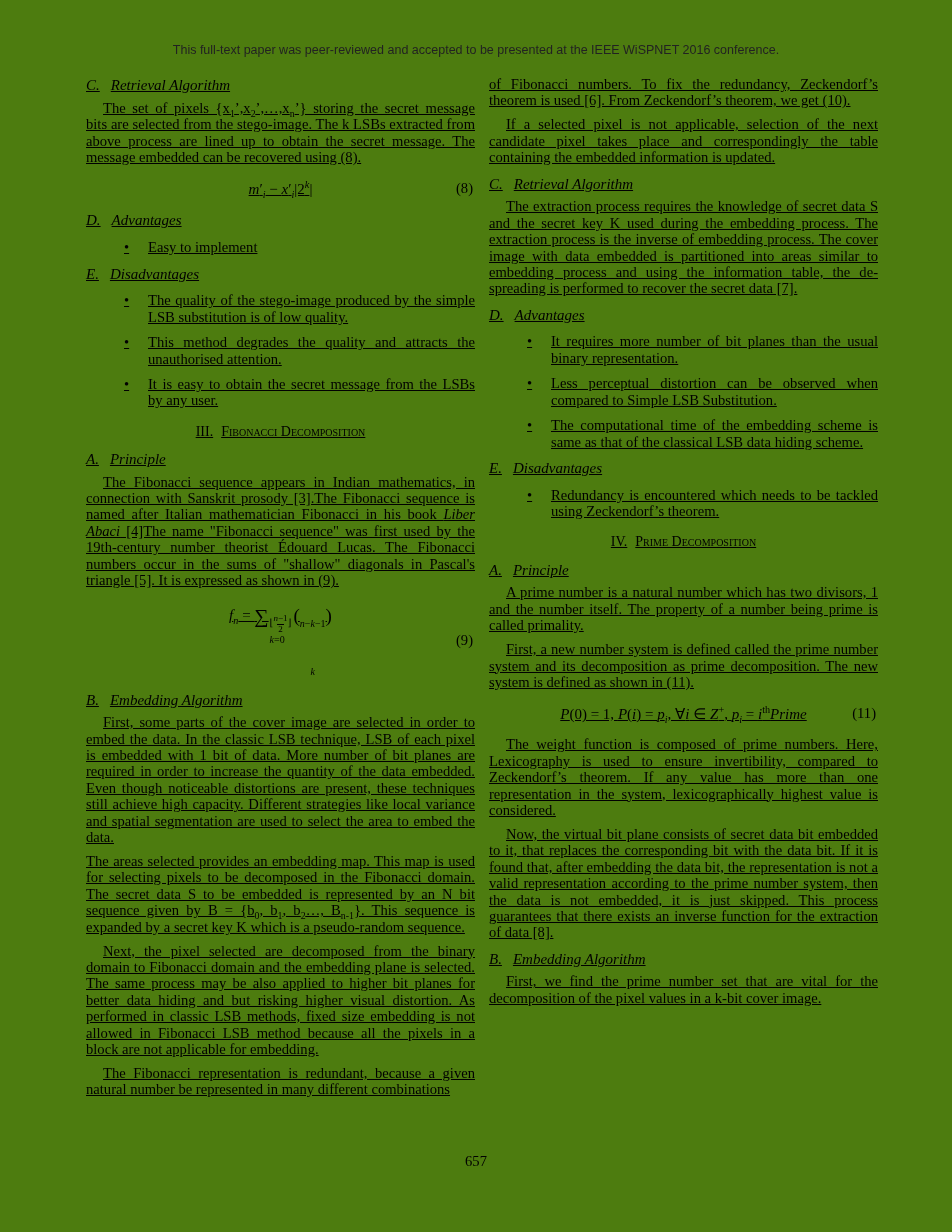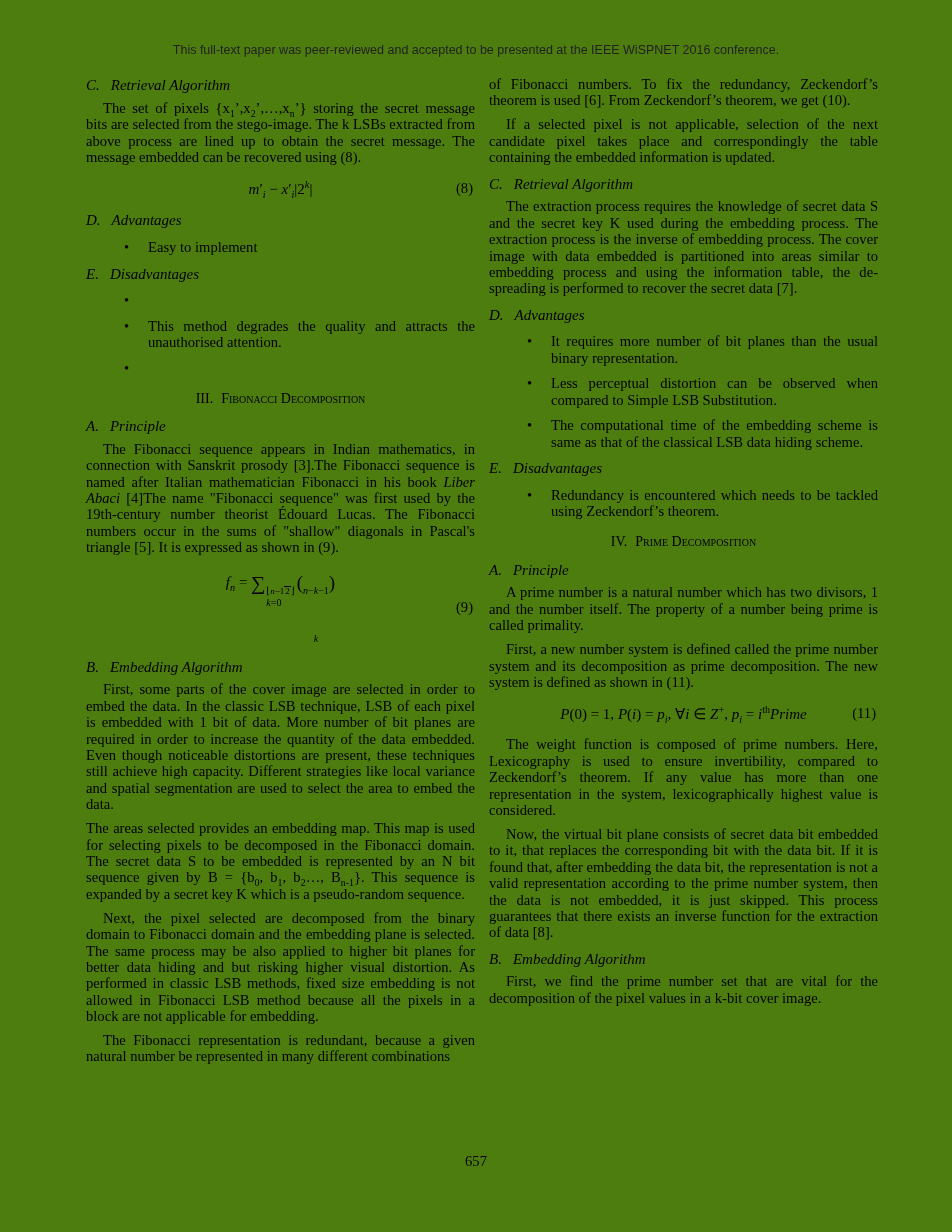--- a/index.html
+++ b/index.html
@@ -16,7 +16,7 @@
     position:absolute;top:76px;left:86px;right:74px;
     display:flex;gap:14px;
   }
-  .col{flex:1 1 0;min-width:0;font-size:14.6px;line-height:16.4px;text-align:justify;}
+  .col{flex:1 1 0;min-width:0;font-size:14.6px;line-height:16.4px;text-align:justify;text-decoration:underline;}
   .col > :first-child{margin-top:0;}
 
   h3.subh{

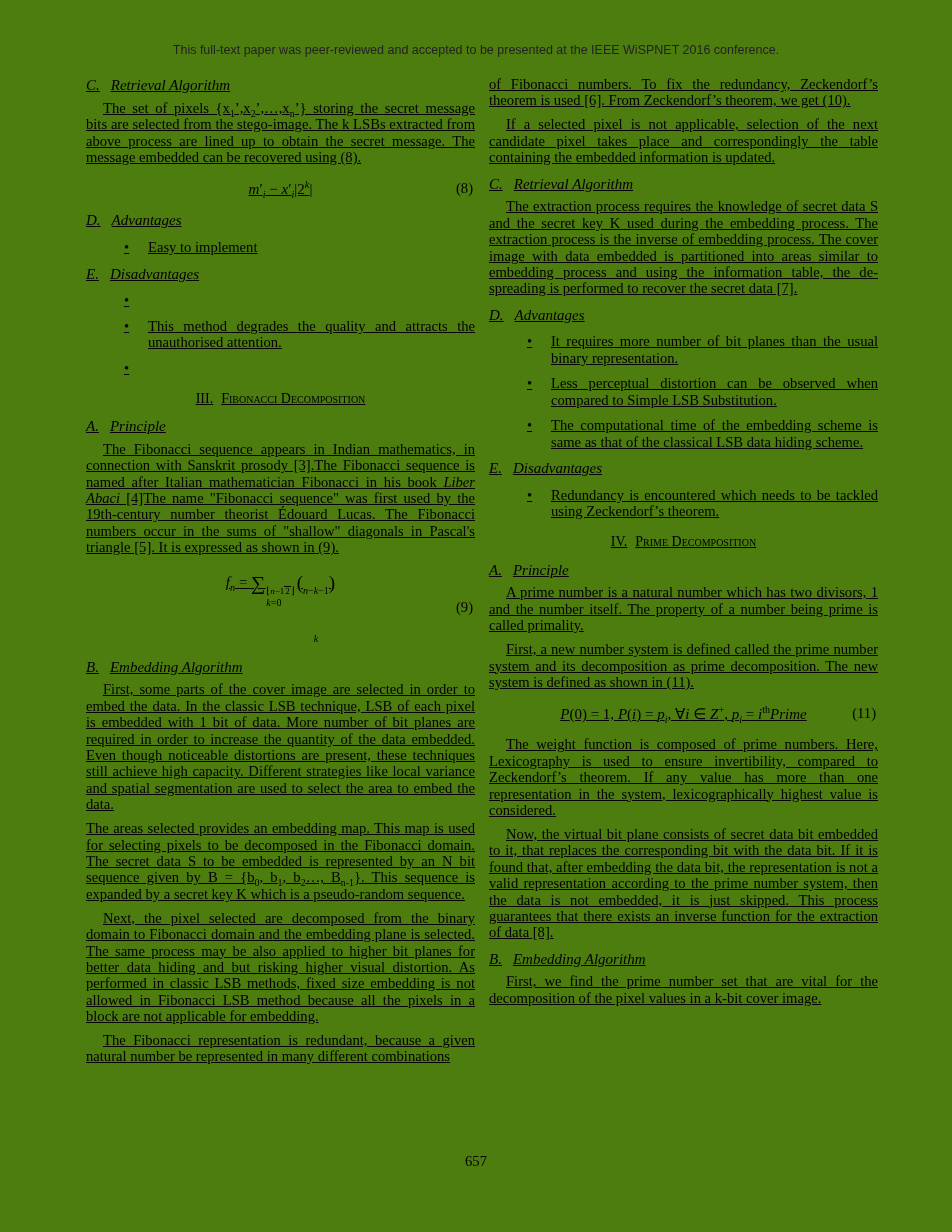--- a/index.html
+++ b/index.html
@@ -79,6 +79,7 @@
         <div class="bullets">
           <div class="bullet">
             <span class="marker">•</span>
+            <span class="btext">The quality of the stego-image produced by the simple LSB substitution is of low quality.</span>
           </div>
           <div class="bullet">
             <span class="marker">•</span>

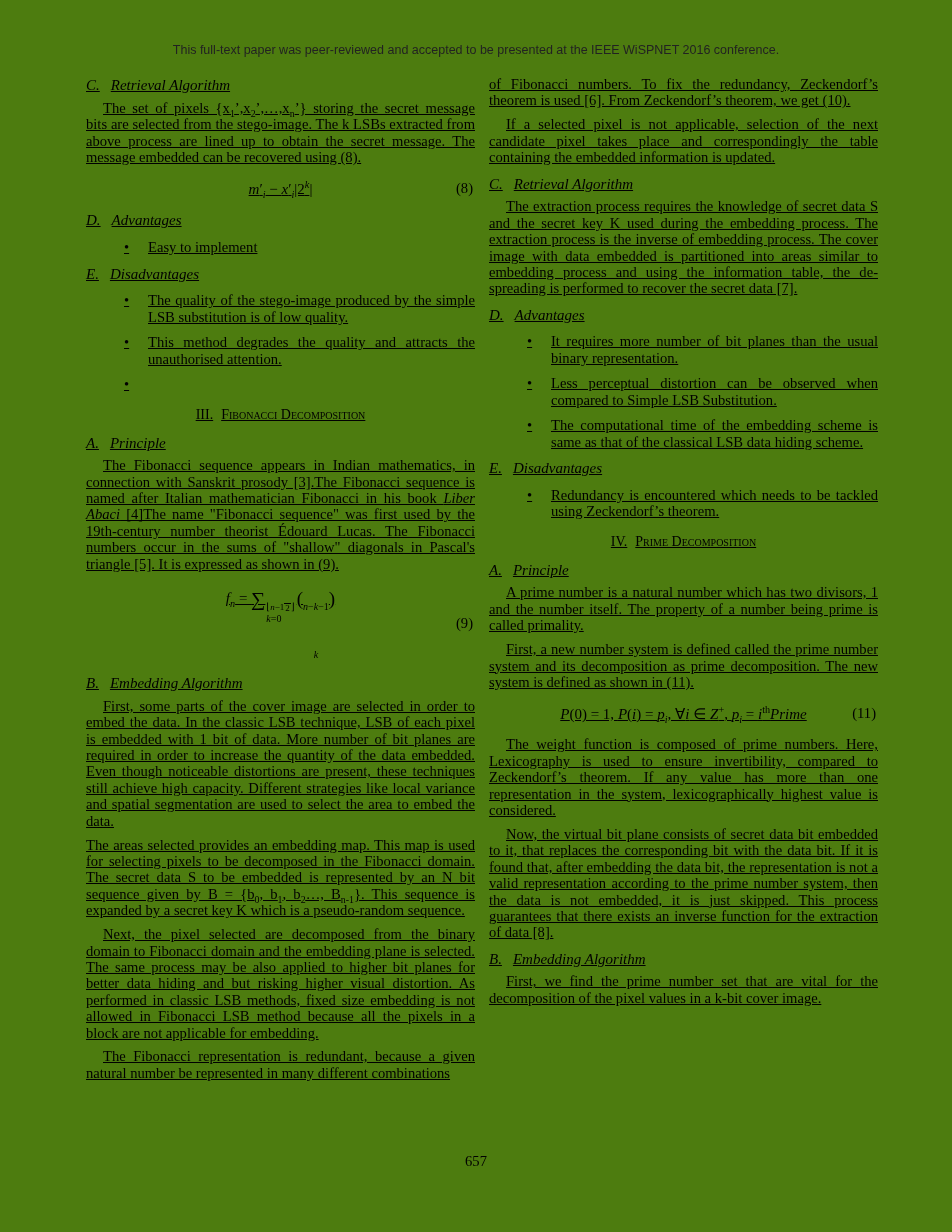--- a/index.html
+++ b/index.html
@@ -87,6 +87,7 @@
           </div>
           <div class="bullet">
             <span class="marker">•</span>
+            <span class="btext">It is easy to obtain the secret message from the LSBs by any user.</span>
           </div>
         </div>
         <h2 class="sech"><span class="lab">III.</span><span class="tit">Fibonacci Decomposition</span></h2>

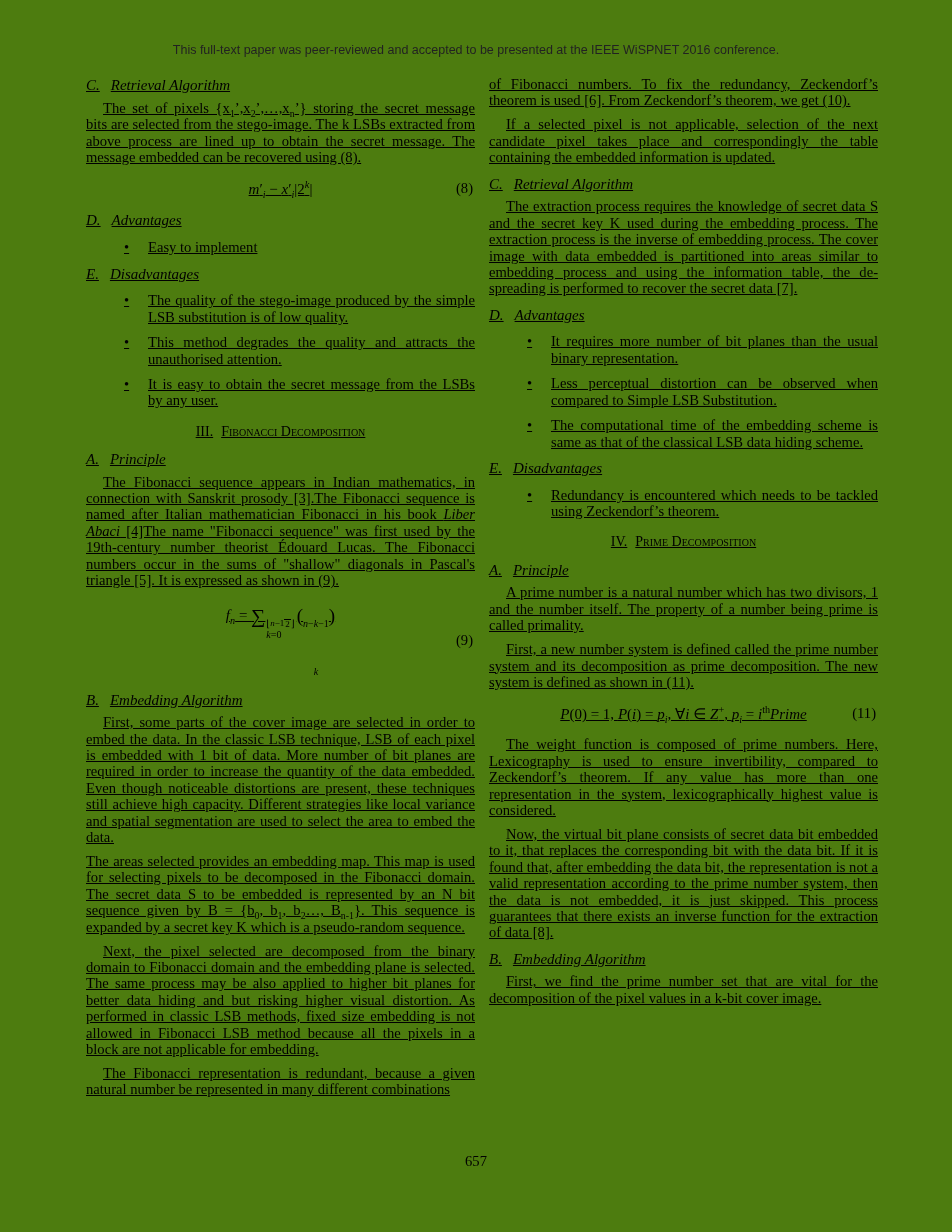--- a/index.html
+++ b/index.html
@@ -47,7 +47,7 @@
   .sum{font-size:20px;vertical-align:-3px;}
   .ss{display:inline-flex;flex-direction:column;align-items:flex-start;font-size:10px;line-height:1.15;vertical-align:-7px;margin:0 2px 0 1px;}
   .sst,.ssb{display:block;}
-  .sfrac{display:inline-flex;align-items:center;font-size:9px;line-height:1.05;vertical-align:middle;}
+  .sfrac{display:inline-flex;flex-direction:column;align-items:center;font-size:9px;line-height:1.05;vertical-align:middle;}
   .sfn{display:block;}
   .sfd{display:block;border-top:1px solid #000;padding:0 1px;}
   .bn{display:inline-flex;flex-direction:column;align-items:center;font-size:10px;line-height:1.2;vertical-align:-7px;gap:36px;}

